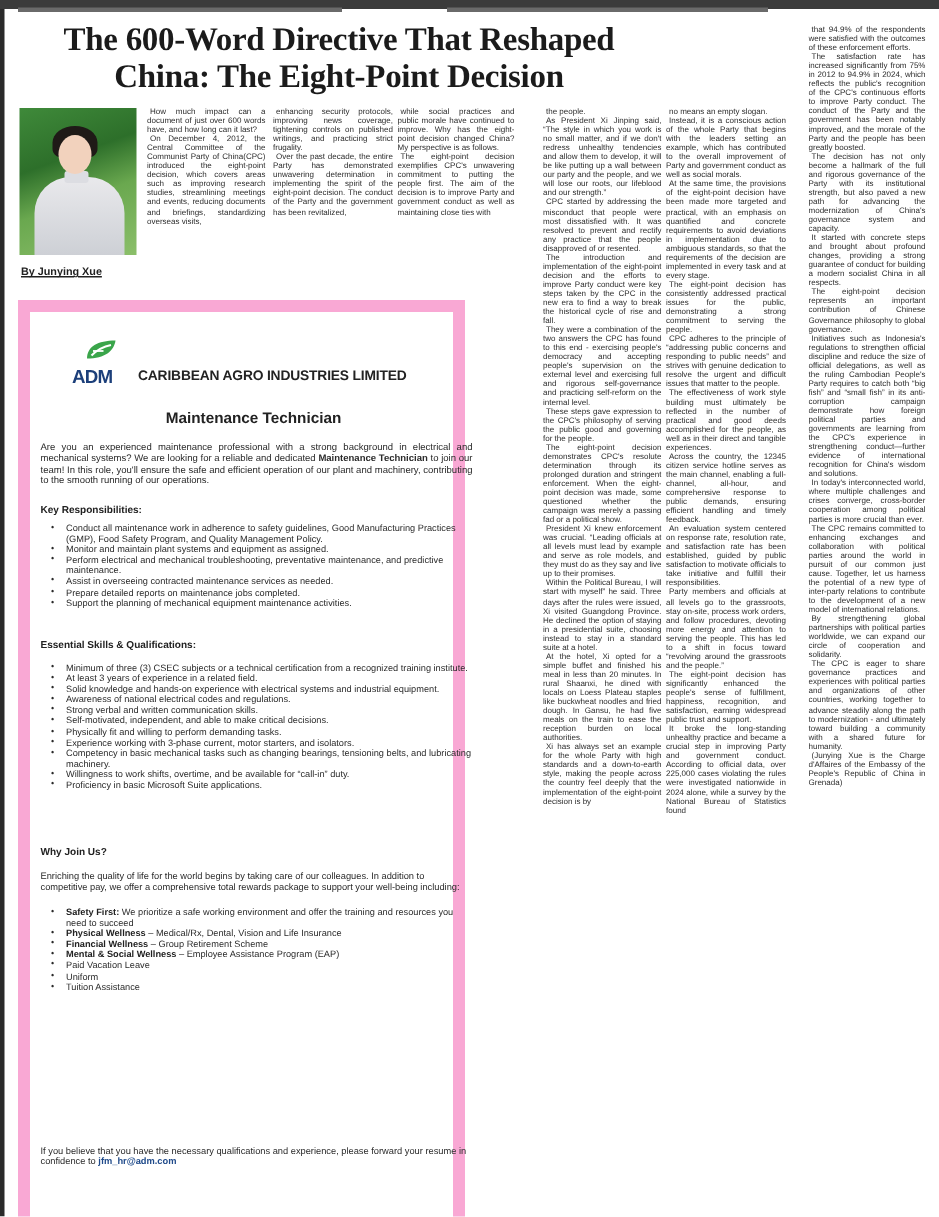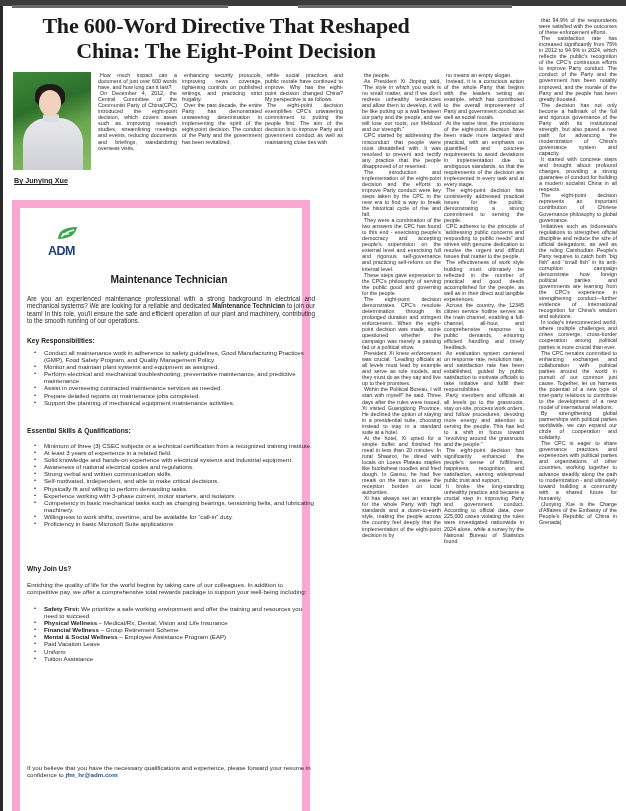--- a/index.html
+++ b/index.html
@@ -137,6 +137,7 @@
     </svg>
     <div class="brand">ADM</div>
   </div>
+  <div class="ad-company">CARIBBEAN AGRO INDUSTRIES LIMITED</div>
   <div class="ad-title">Maintenance Technician</div>
   <div class="ad-body"><span>Are you an experienced maintenance professional with a strong background in electrical and mechanical systems?   We are looking for a reliable and dedicated </span><b>Maintenance Technician</b><span> to join our team!   In this role, you'll ensure the safe and efficient operation of our plant and machinery, contributing to the smooth running of our operations.</span></div>
 

